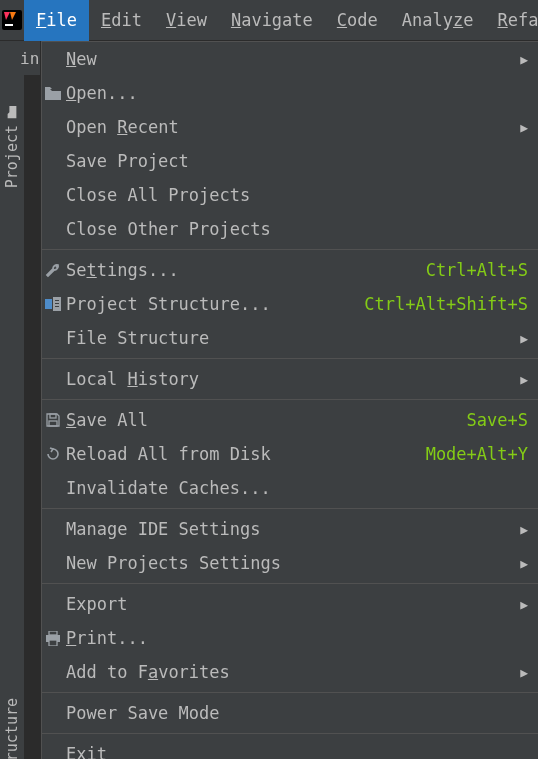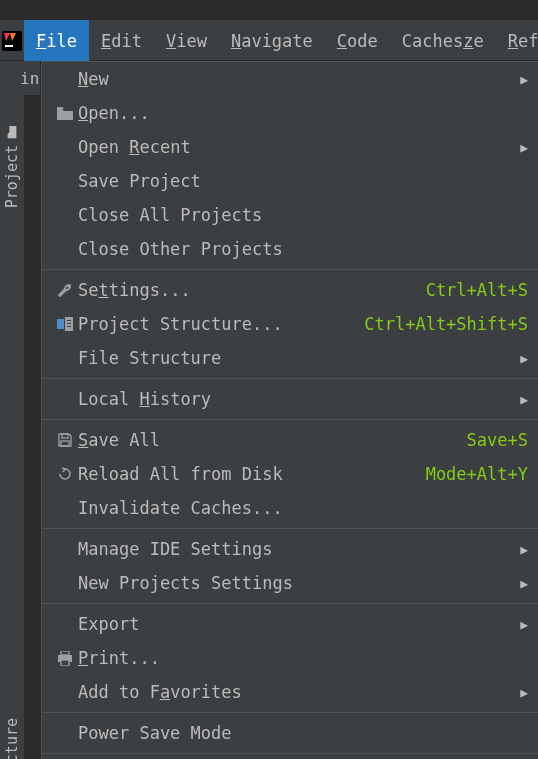--- a/index.html
+++ b/index.html
@@ -18,10 +18,10 @@
     }
     .menubar {
       display: flex;
+      align-items: center;
       height: 41px;
       background: #3c3f41;
       border-bottom: 1px solid #2b2b2b;
-      margin-top: 20px;
     }
     .app-icon {
       width: 41px;

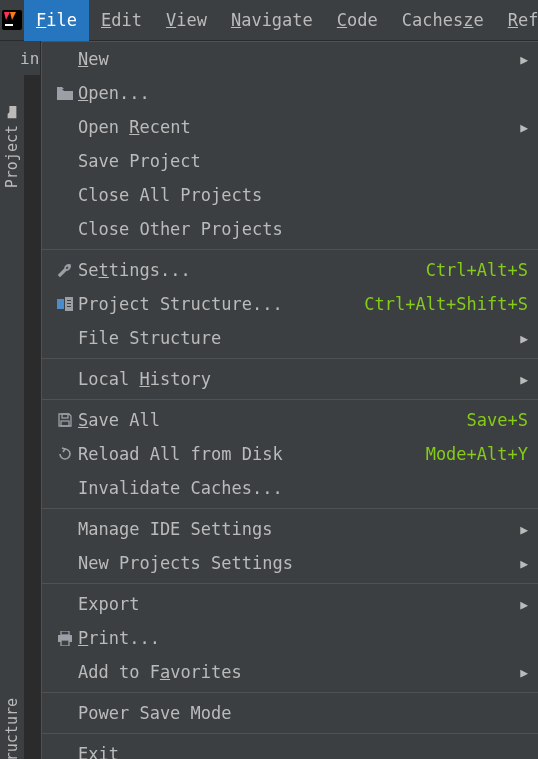--- a/index.html
+++ b/index.html
@@ -195,7 +195,7 @@
       <span><span class="underline">C</span><span>ode</span></span>
     </div>
   <div class="menu-item">
-      <span><span>Caches</span><span class="underline">z</span><span>e</span></span>
+      <span><span>Analy</span><span class="underline">z</span><span>e</span></span>
     </div>
   <div class="menu-item">
       <span><span class="underline">R</span><span>efa</span></span>

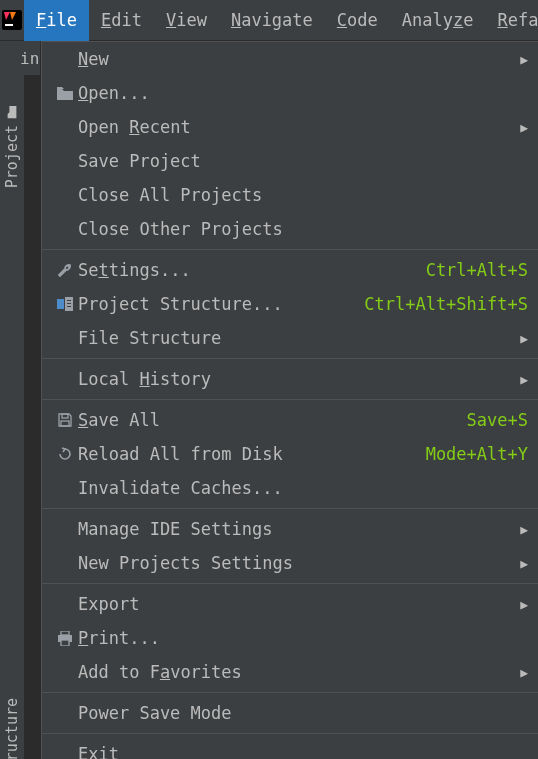--- a/index.html
+++ b/index.html
@@ -113,7 +113,7 @@
       display: flex;
       align-items: center;
       height: 34px;
-      padding: 0 10px 0 12px;
+      padding: 0 10px 0 0;
       font-size: 17px;
       color: #bbbbbb;
       cursor: pointer;

